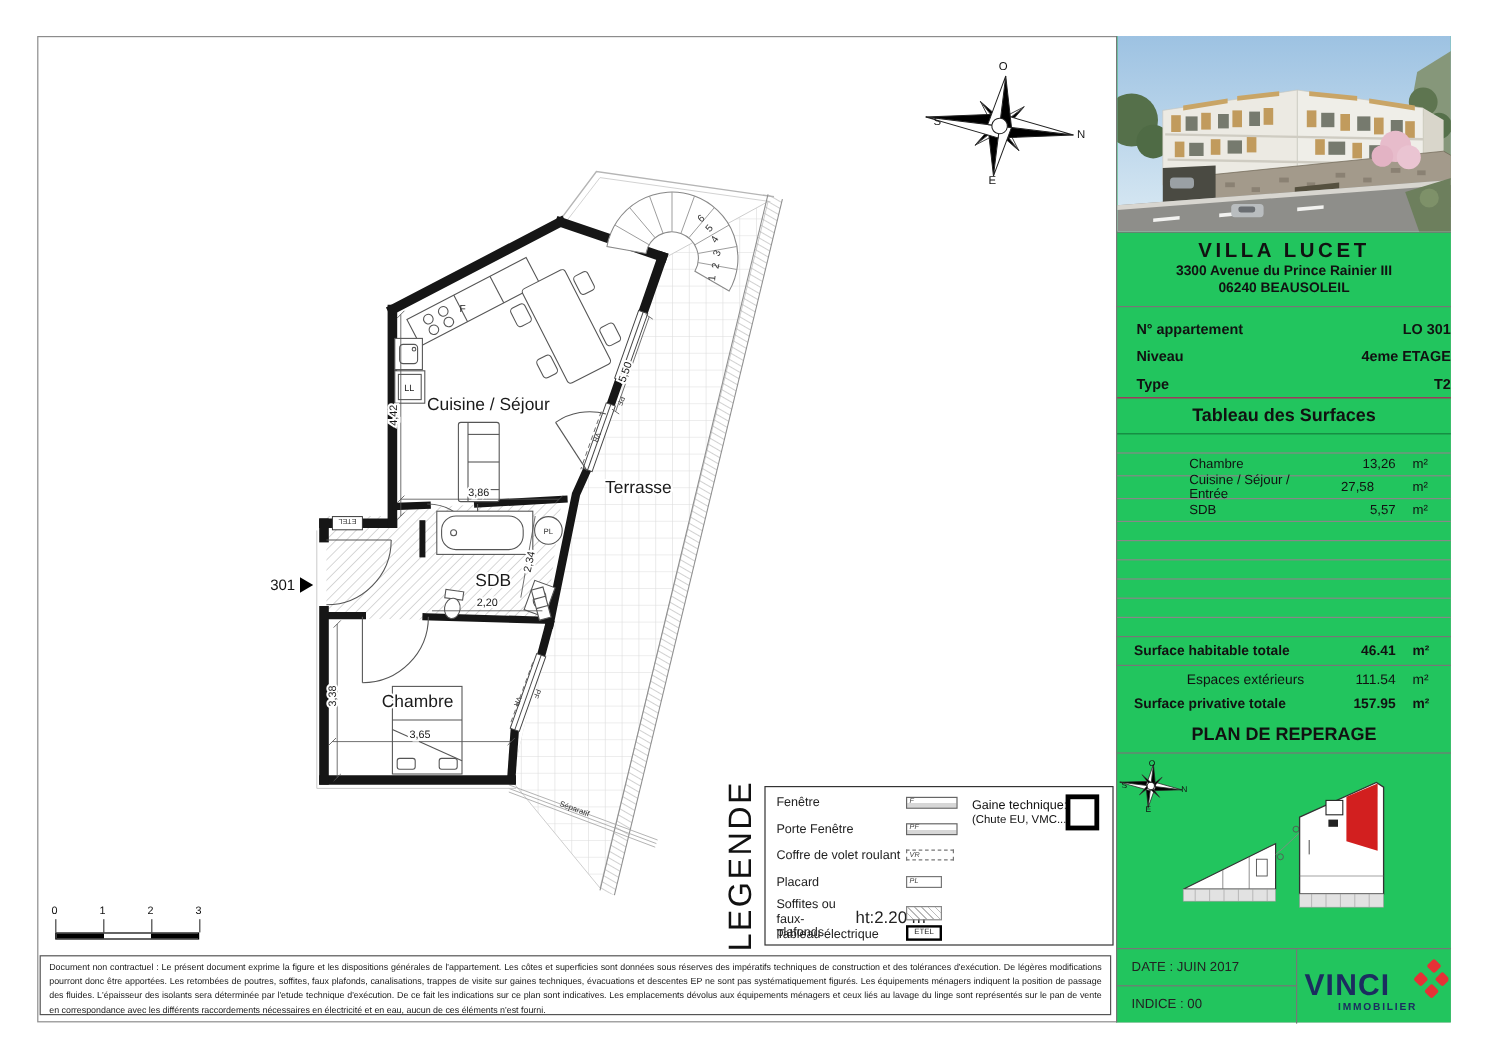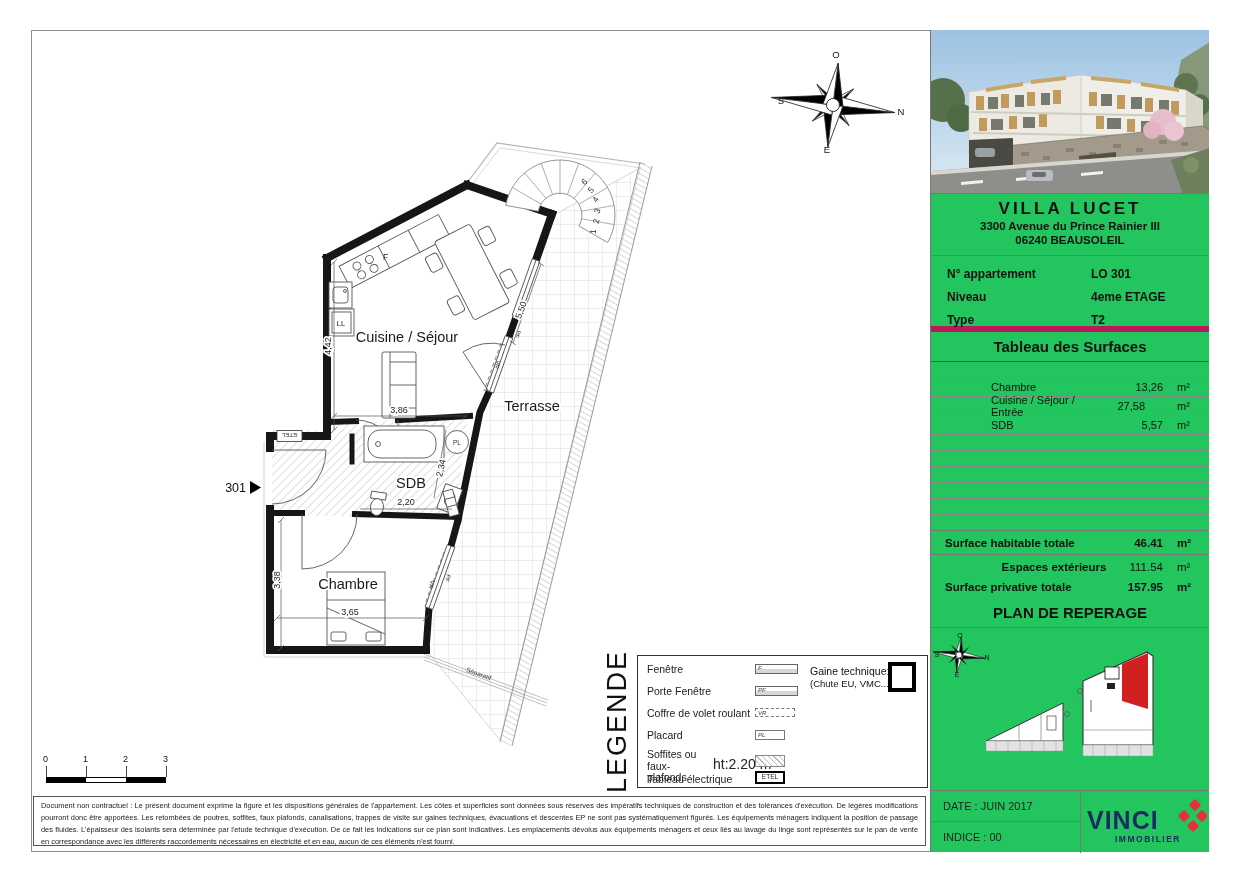--- a/index.html
+++ b/index.html
@@ -14,7 +14,7 @@
   .titleblock { top:164px; height:62px; text-align:center; border-bottom:1px solid #777; padding-top:5px; }
   .t-name { font-size:17px; font-weight:bold; letter-spacing:3px; }
   .t-addr { font-size:11.5px; font-weight:bold; line-height:1.25; }
-  .details { top:226px; height:76px; border-bottom:6px solid #be185d; padding-top:6px; }
+  .details { top:226px; height:76px; border-bottom:1px solid #be185d; padding-top:6px; }
   .drow { display:flex; height:23px; align-items:center; font-size:12px; font-weight:bold; }
   .drow .dl { flex:1; padding-left:16px; }
   .drow .dv { width:118px; text-align:left; }

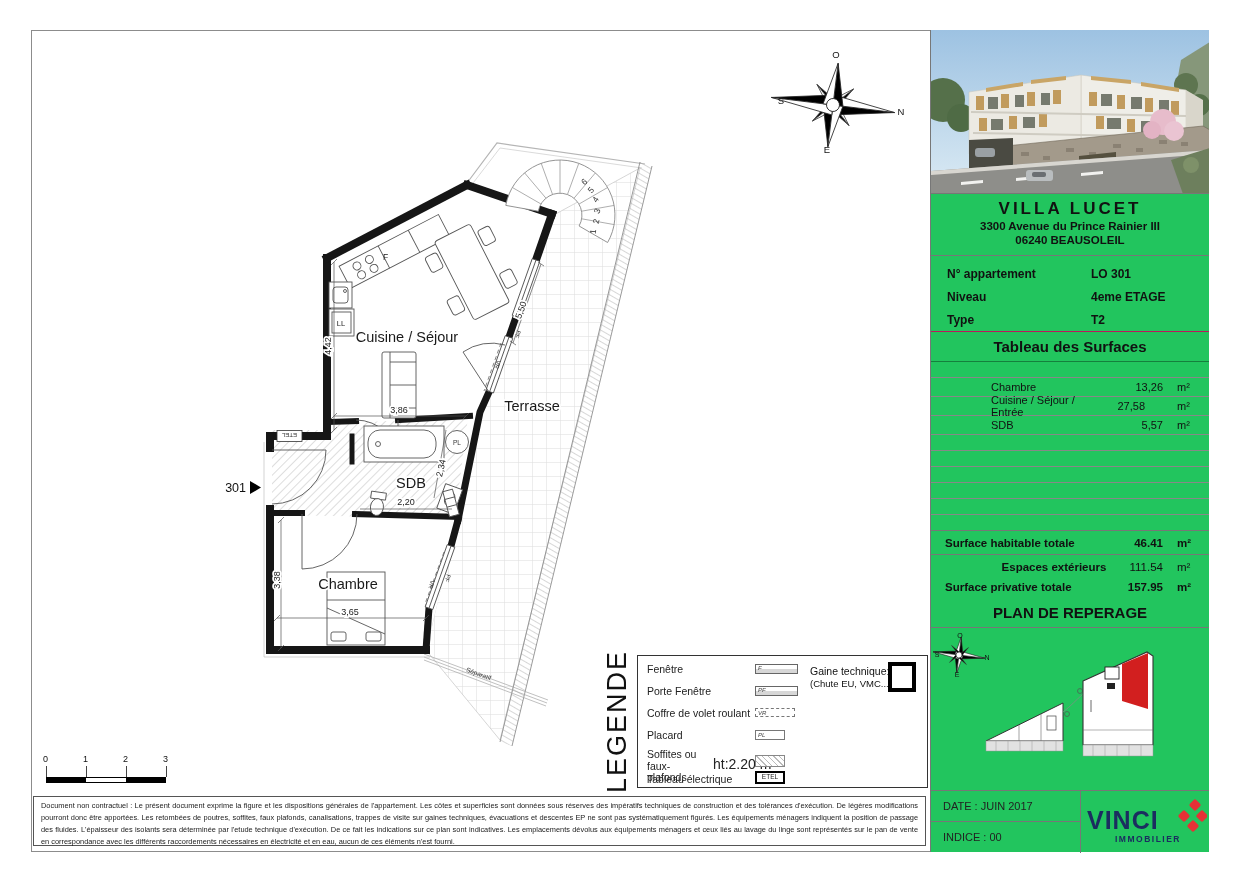--- a/index.html
+++ b/index.html
@@ -17,7 +17,7 @@
   .details { top:226px; height:76px; border-bottom:1px solid #be185d; padding-top:6px; }
   .drow { display:flex; height:23px; align-items:center; font-size:12px; font-weight:bold; }
   .drow .dl { flex:1; padding-left:16px; }
-  .drow .dv { width:118px; text-align:left; }
+  .drow .dv { width:118px; text-align:right; }
   .sec-title { font-size:15px; font-weight:bold; text-align:center; }
   .surf-title { top:302px; height:30px; line-height:30px; border-bottom:1px solid #15803d; }
   .emptyrow { height:16px; border-bottom:1px solid #888; }

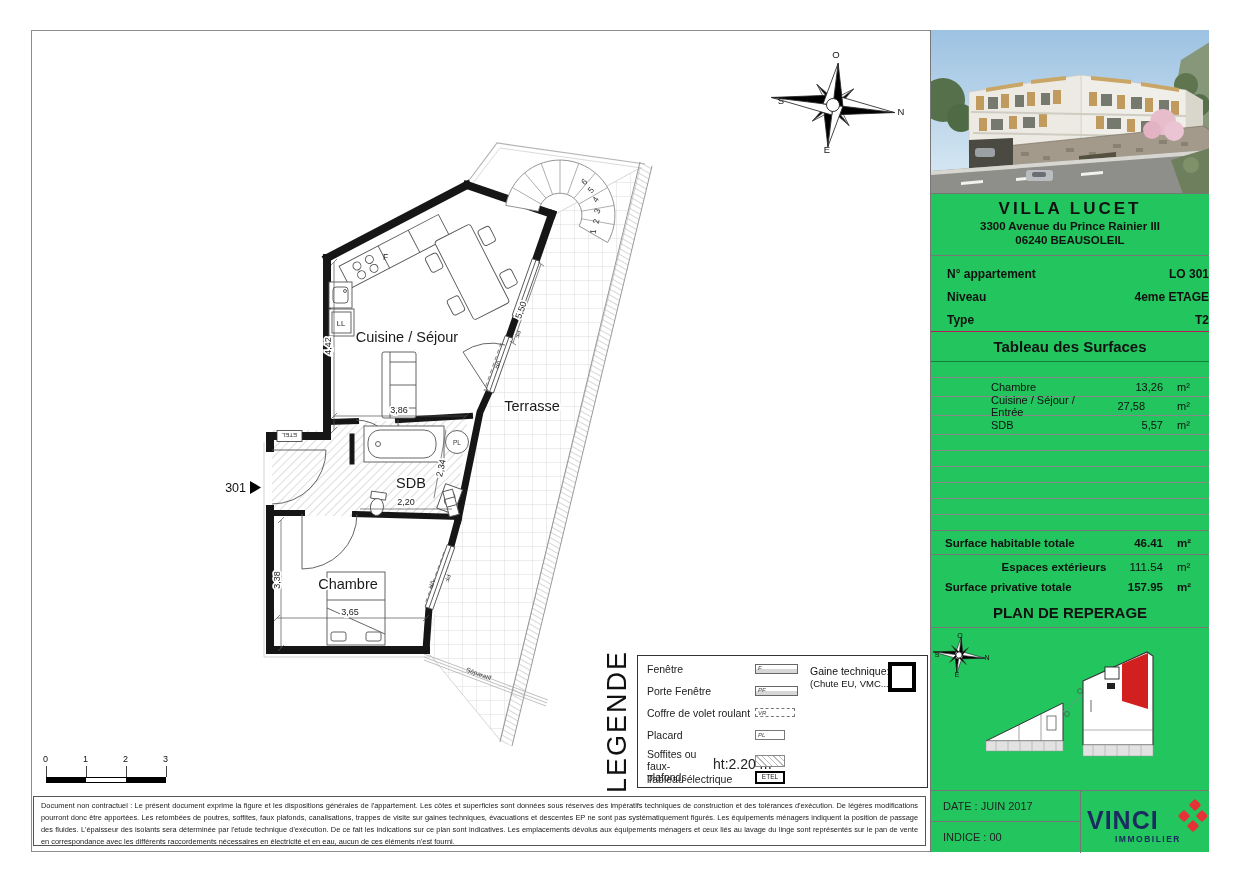--- a/index.html
+++ b/index.html
@@ -27,7 +27,7 @@
   .srow .su { width:46px; padding-left:14px; }
   .totrow { display:flex; align-items:center; height:23px; font-size:11.5px; }
   .totrow .sl { flex:1; padding-left:14px; }
-  .totrow .sl.ind { padding-left:58px; font-weight:bold;text-align:center; }
+  .totrow .sl.ind { padding-left:58px; font-weight:normal; }
   .totrow .sv { width:44px; text-align:right; }
   .totrow .su { width:46px; padding-left:14px; }
   .bold { font-weight:bold; }

